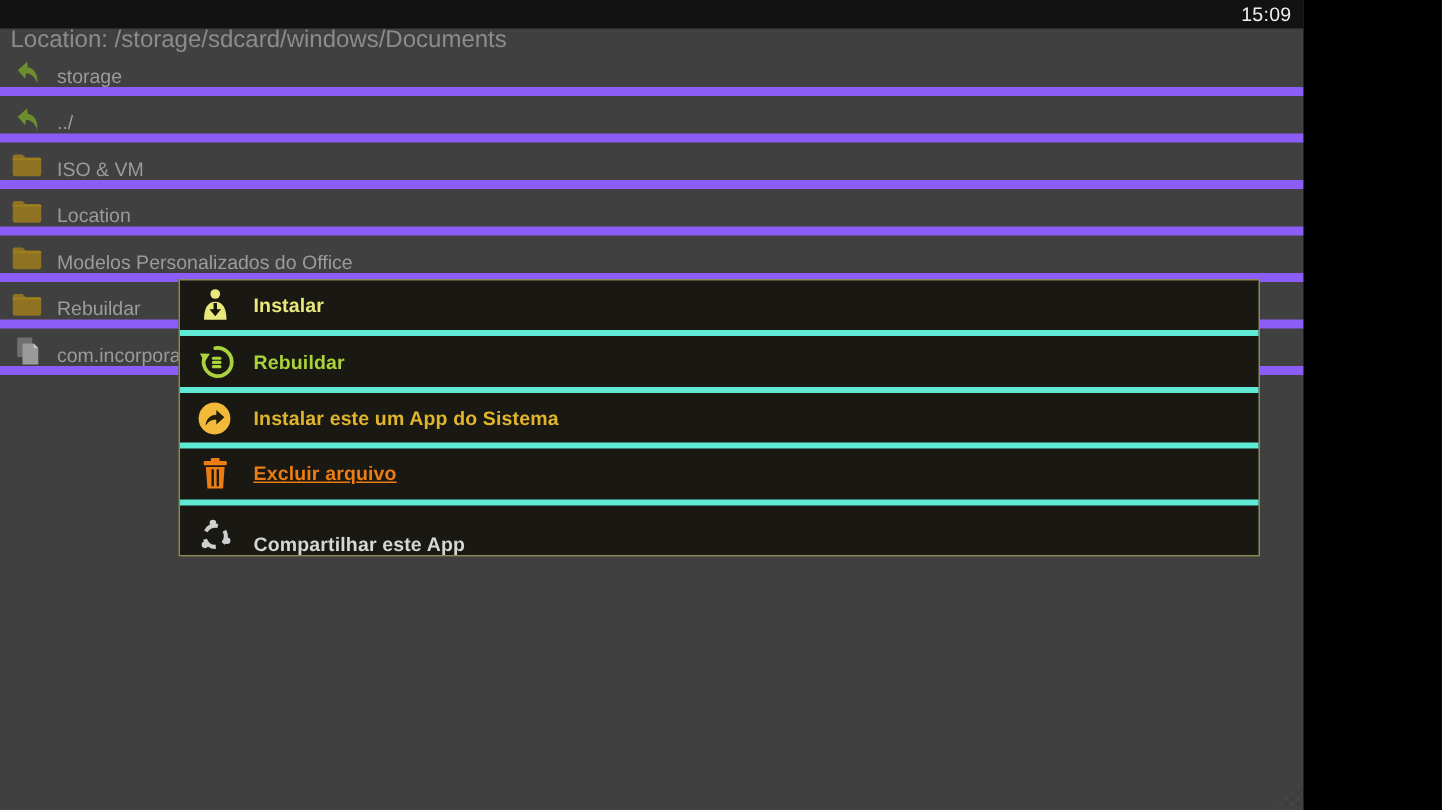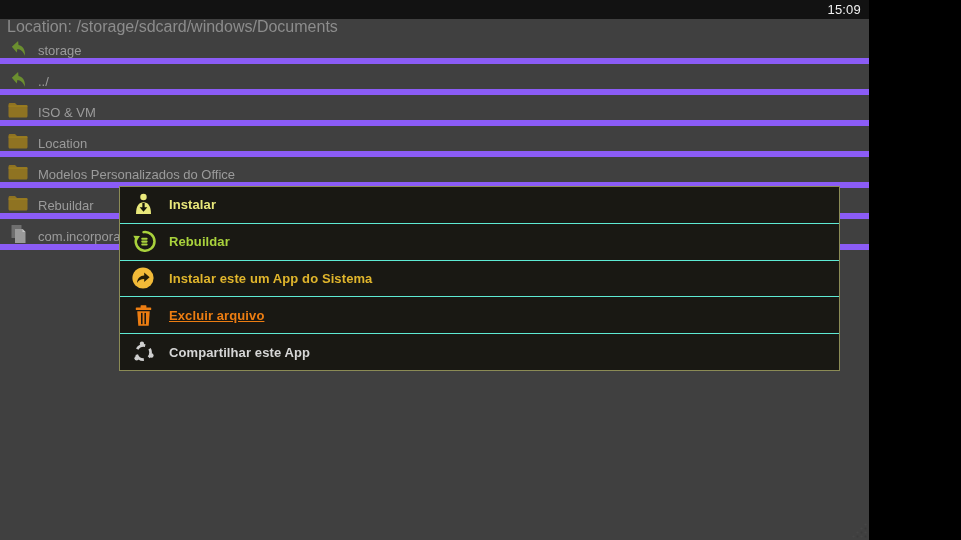--- a/index.html
+++ b/index.html
@@ -48,7 +48,7 @@
     flex: 1 1 0;
     display: flex; align-items: center;
     padding-left: 10px;
-    border-bottom: 1px solid #5eead4;
+    border-bottom: 4px solid #5eead4;
     cursor: pointer;
   }
   .menu-item:last-child { border-bottom: none; }

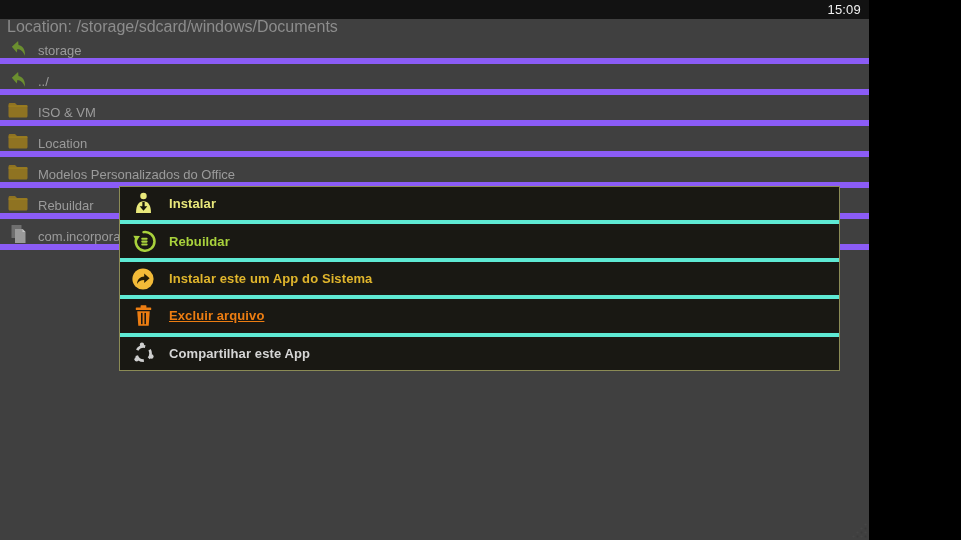--- a/index.html
+++ b/index.html
@@ -51,7 +51,7 @@
     border-bottom: 4px solid #5eead4;
     cursor: pointer;
   }
-  .menu-item:last-child { border-bottom: none; }
+  .menu-item:last-child { border-bottom: none; align-items: flex-end; }
   .menu-icon-box { width: 26px; height: 26px; margin-right: 13px; display: flex; align-items: center; justify-content: center; flex: none; }
   .menu-label { font-size: 13px; font-weight: bold; white-space: nowrap; letter-spacing: .1px; }
   .c-install   { color: #e9e87b; }

